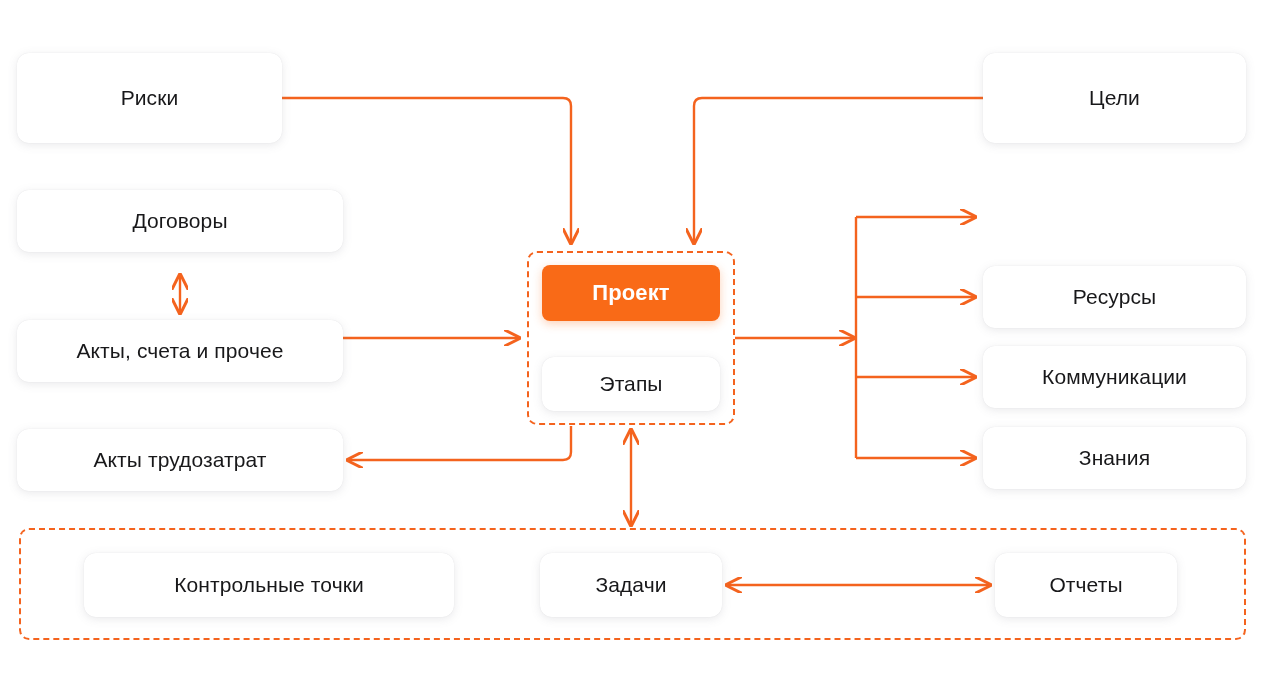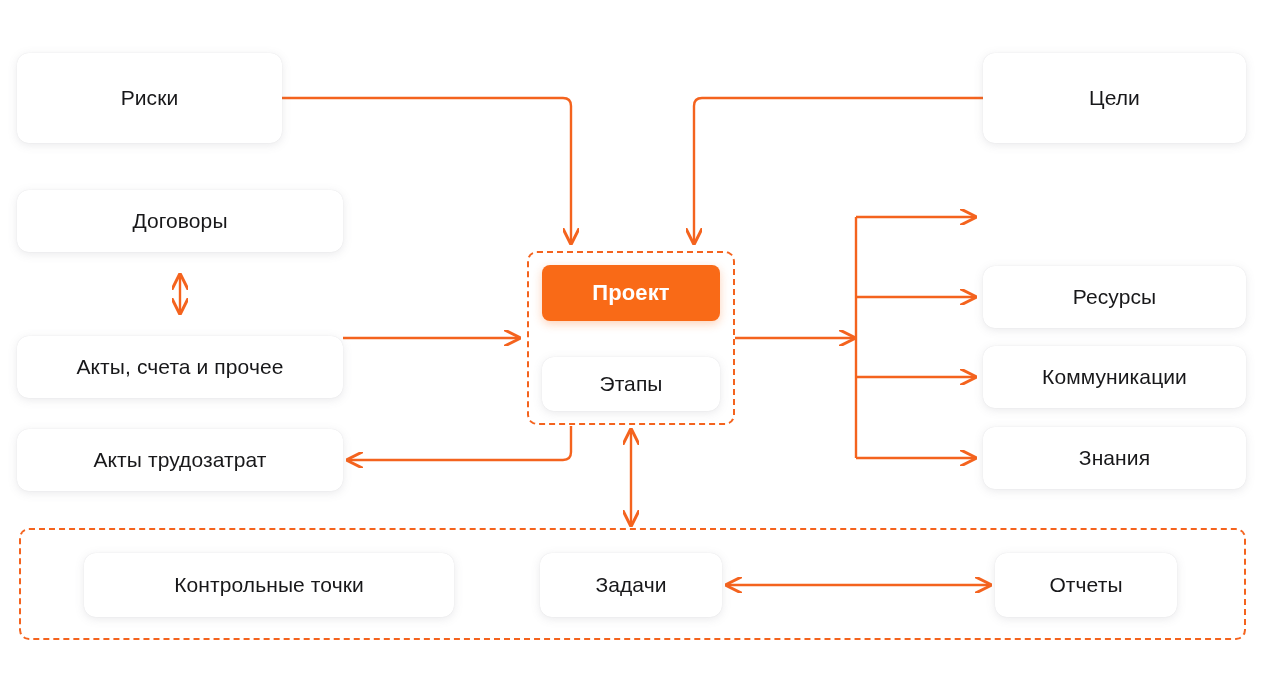--- a/index.html
+++ b/index.html
@@ -121,7 +121,7 @@
     <span>Договоры</span>
   </div>
 
-  <div class="node" style="left:17px; top:336px; width:326px; height:62px;">
+  <div class="node" style="left:17px; top:320px; width:326px; height:62px;">
     <span>Акты, счета и прочее</span>
   </div>
 

